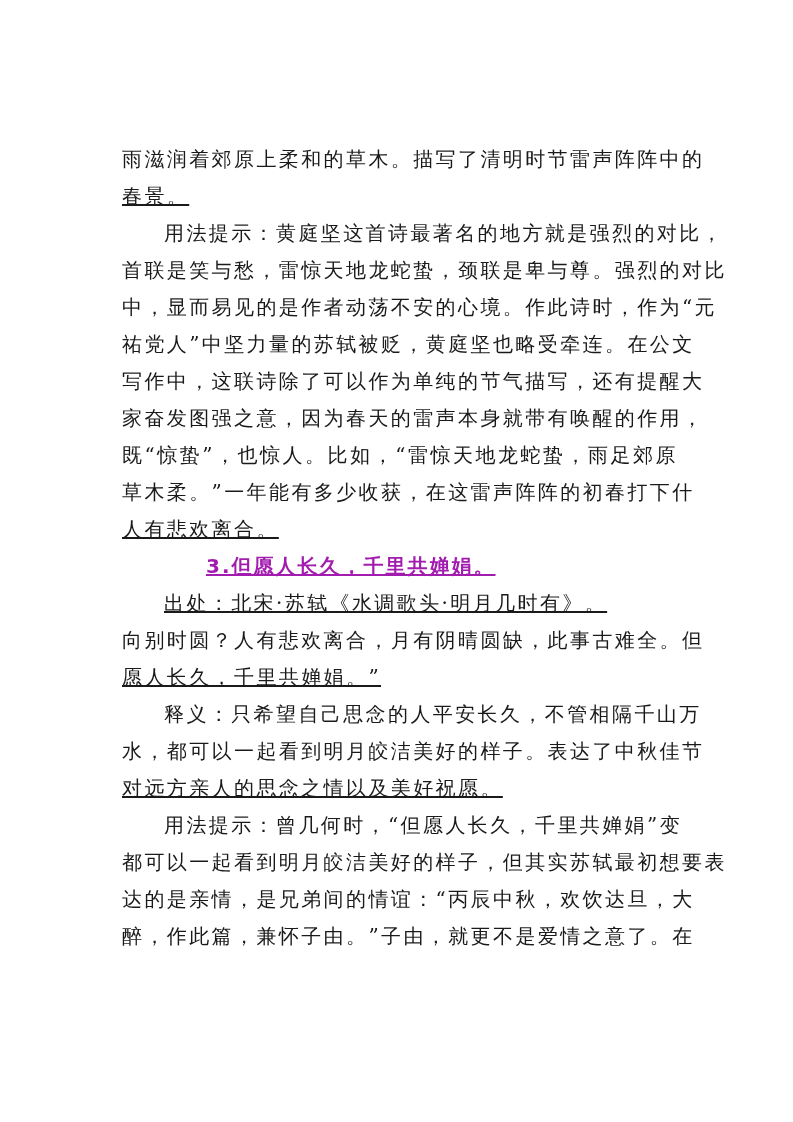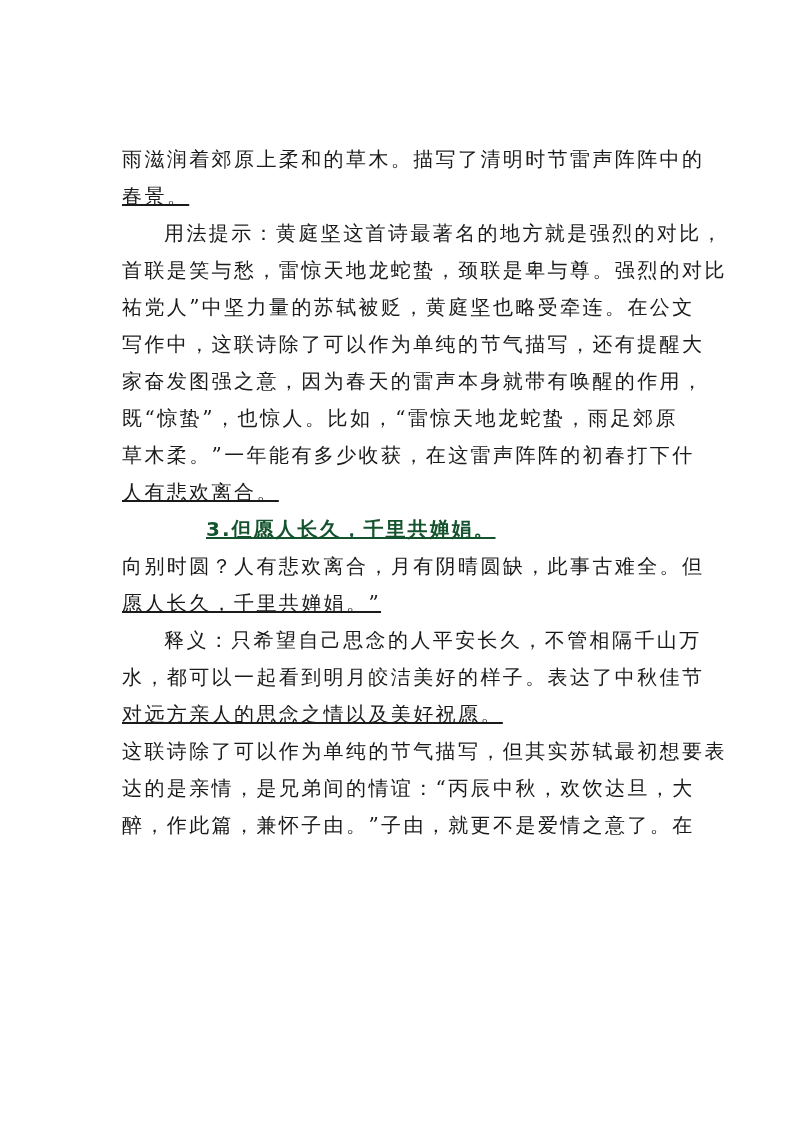--- a/index.html
+++ b/index.html
@@ -62,6 +62,7 @@
   <div class="para">
     <span class="line" style="padding-left:2.1em;">用法提示：黄庭坚这首诗最著名的地方就是强烈的对比，</span>
     <span class="line">首联是笑与愁，雷惊天地龙蛇蛰，颈联是卑与尊。强烈的对比</span>
+    <span class="line">中，显而易见的是作者动荡不安的心境。作此诗时，作为“元</span>
     <span class="line">祐党人”中坚力量的苏轼被贬，黄庭坚也略受牵连。在公文</span>
     <span class="line">写作中，这联诗除了可以作为单纯的节气描写，还有提醒大</span>
     <span class="line">家奋发图强之意，因为春天的雷声本身就带有唤醒的作用，</span>

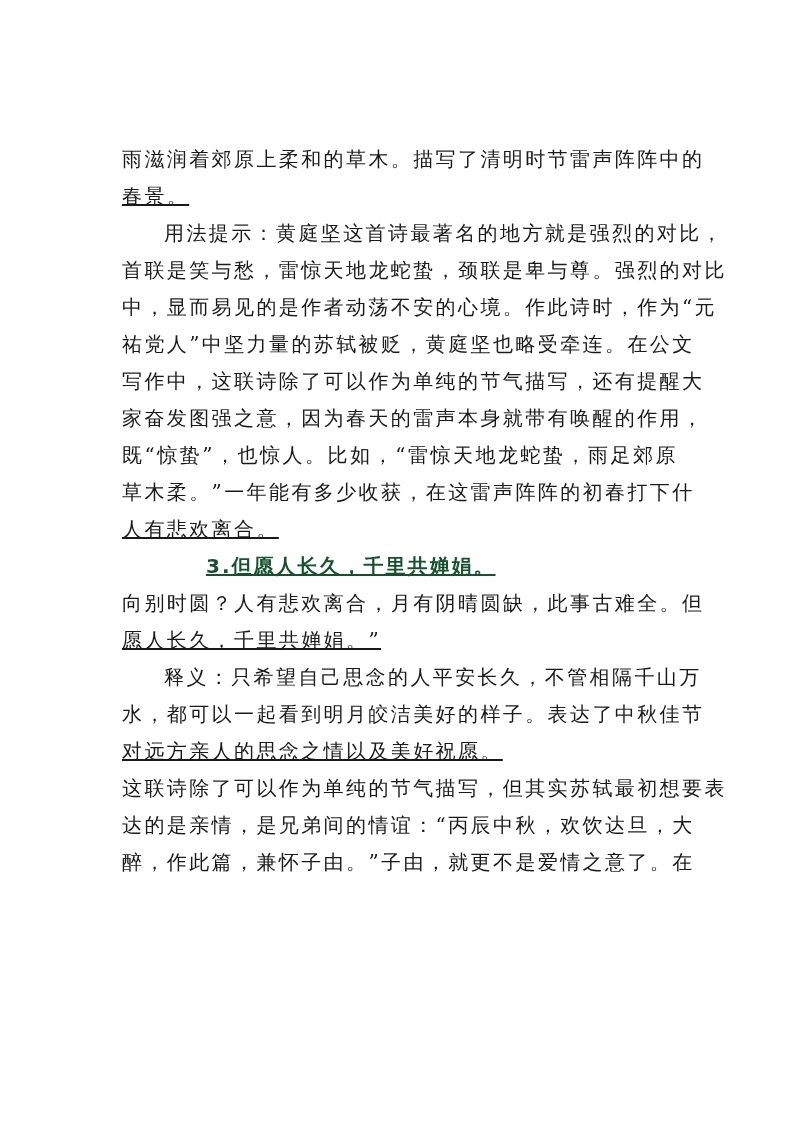--- a/index.html
+++ b/index.html
@@ -35,7 +35,7 @@
       text-indent: 2.1em;
       font-family: "DejaVu Sans", "Liberation Sans", sans-serif;
       font-weight: bold;
-      color: #14532d;
+      color: #a21caf;
       letter-spacing: 2px;
     }
     .line {

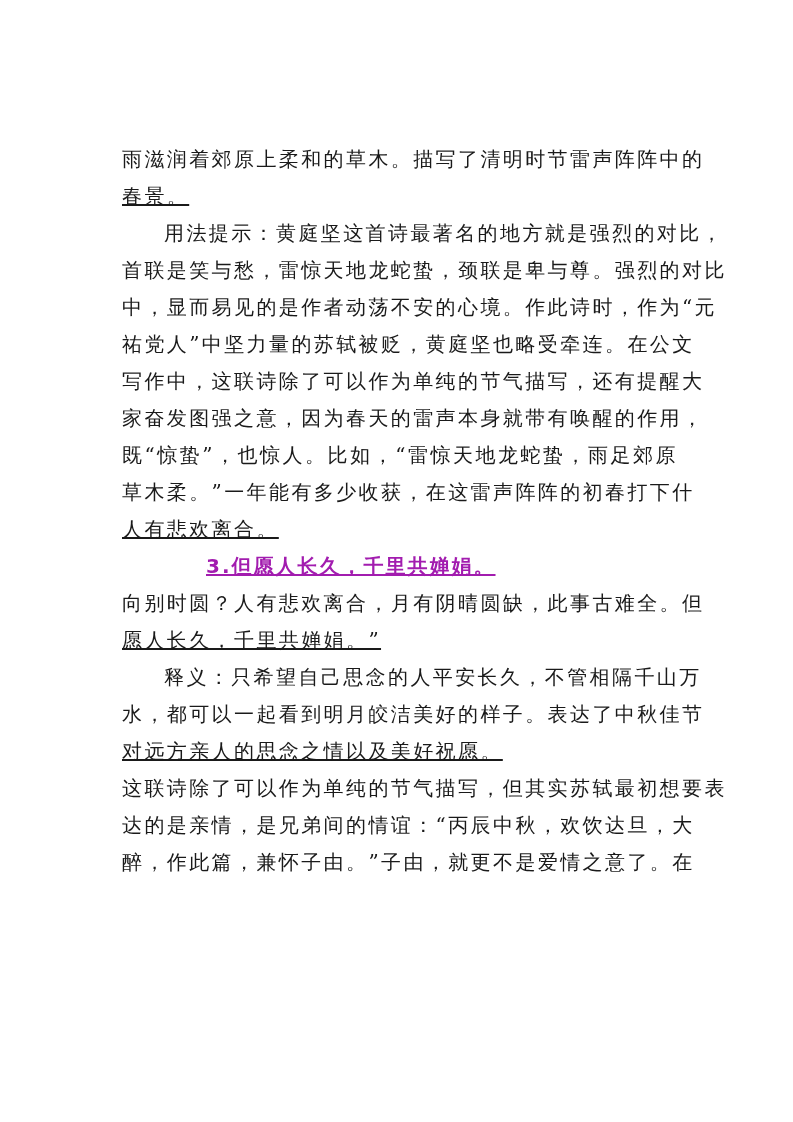--- a/index.html
+++ b/index.html
@@ -75,6 +75,9 @@
     <span class="line last" style="padding-left:2.1em;">3.但愿人长久，千里共婵娟。</span>
   </div>
 
+  <div class="para">
+    <span class="line last" style="padding-left:2.1em;">出处：北宋·苏轼《水调歌头·明月几时有》。</span>
+  </div>
 
   <div class="para">
     <span class="line">向别时圆？人有悲欢离合，月有阴晴圆缺，此事古难全。但</span>

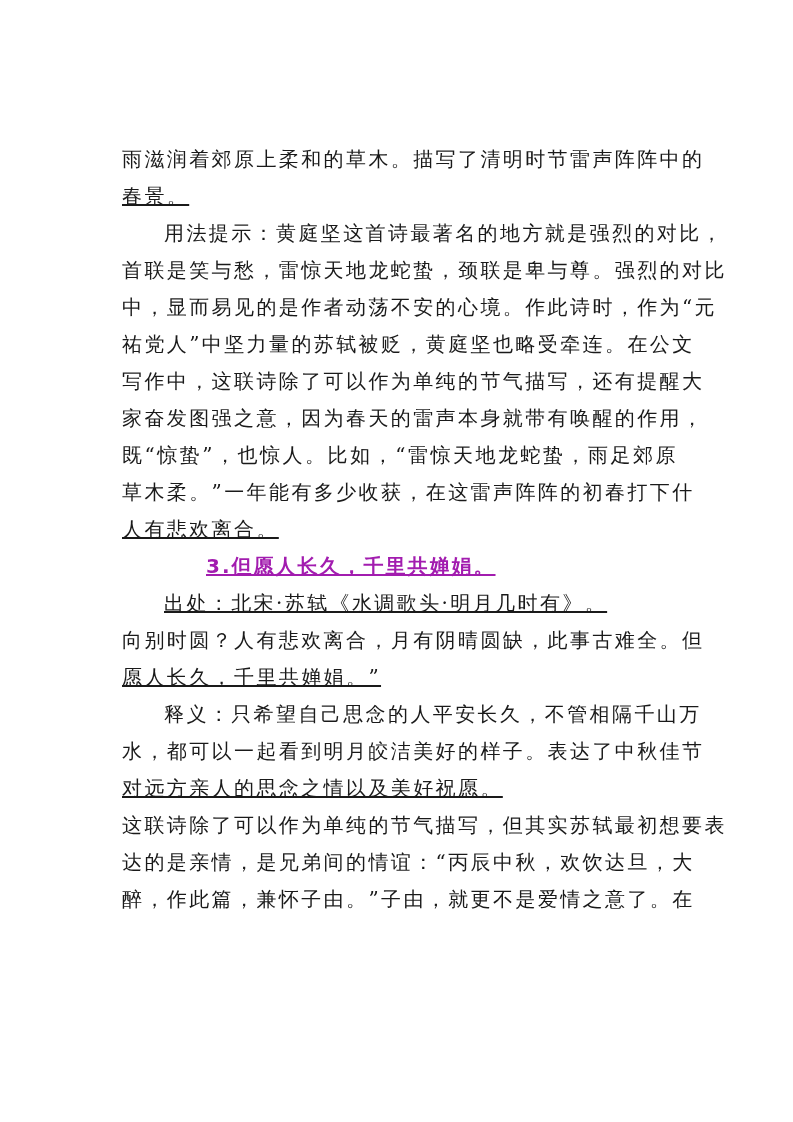--- a/index.html
+++ b/index.html
@@ -91,6 +91,7 @@
   </div>
 
   <div class="para">
+    <span class="line" style="padding-left:2.1em;">用法提示：曾几何时，“但愿人长久，千里共婵娟”变</span>
     <span class="line">这联诗除了可以作为单纯的节气描写，但其实苏轼最初想要表</span>
     <span class="line">达的是亲情，是兄弟间的情谊：“丙辰中秋，欢饮达旦，大</span>
     <span class="line">醉，作此篇，兼怀子由。”子由，就更不是爱情之意了。在</span>

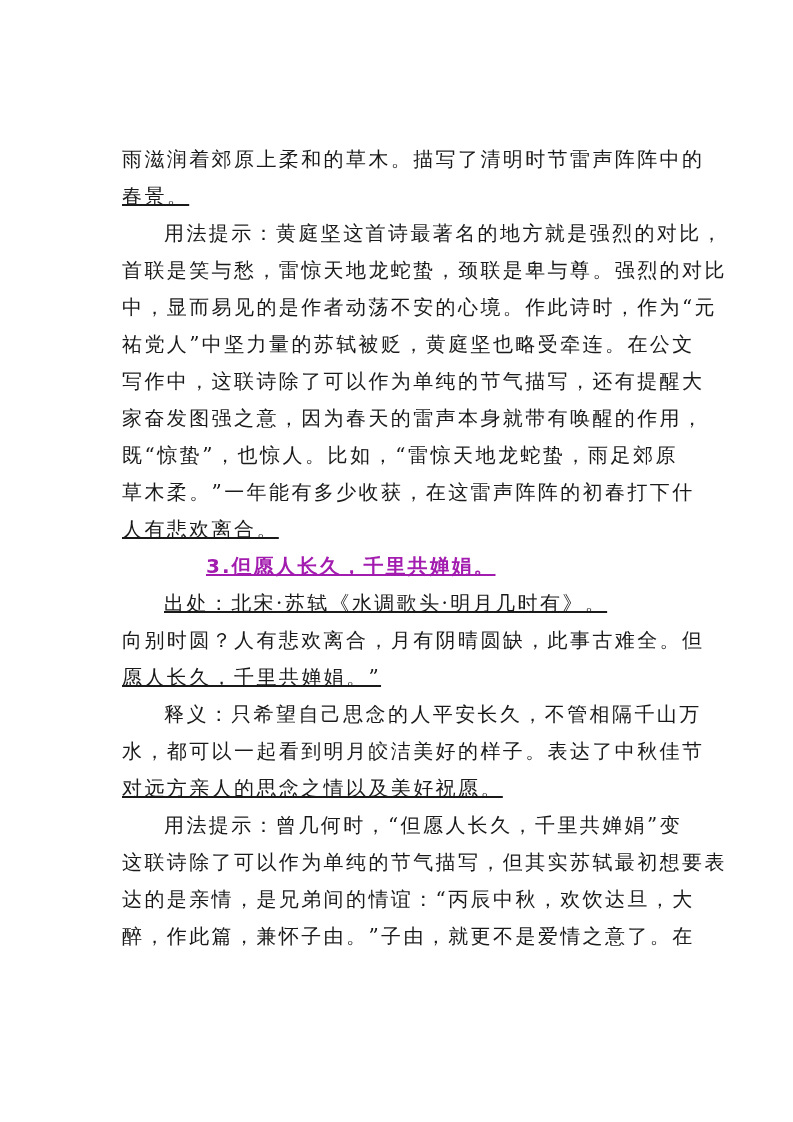--- a/index.html
+++ b/index.html
@@ -92,7 +92,7 @@
 
   <div class="para">
     <span class="line" style="padding-left:2.1em;">用法提示：曾几何时，“但愿人长久，千里共婵娟”变</span>
-    <span class="line">这联诗除了可以作为单纯的节气描写，但其实苏轼最初想要表</span>
+    <span class="line">都可以一起看到明月皎洁美好的样子，但其实苏轼最初想要表</span>
     <span class="line">达的是亲情，是兄弟间的情谊：“丙辰中秋，欢饮达旦，大</span>
     <span class="line">醉，作此篇，兼怀子由。”子由，就更不是爱情之意了。在</span>
   </div>

